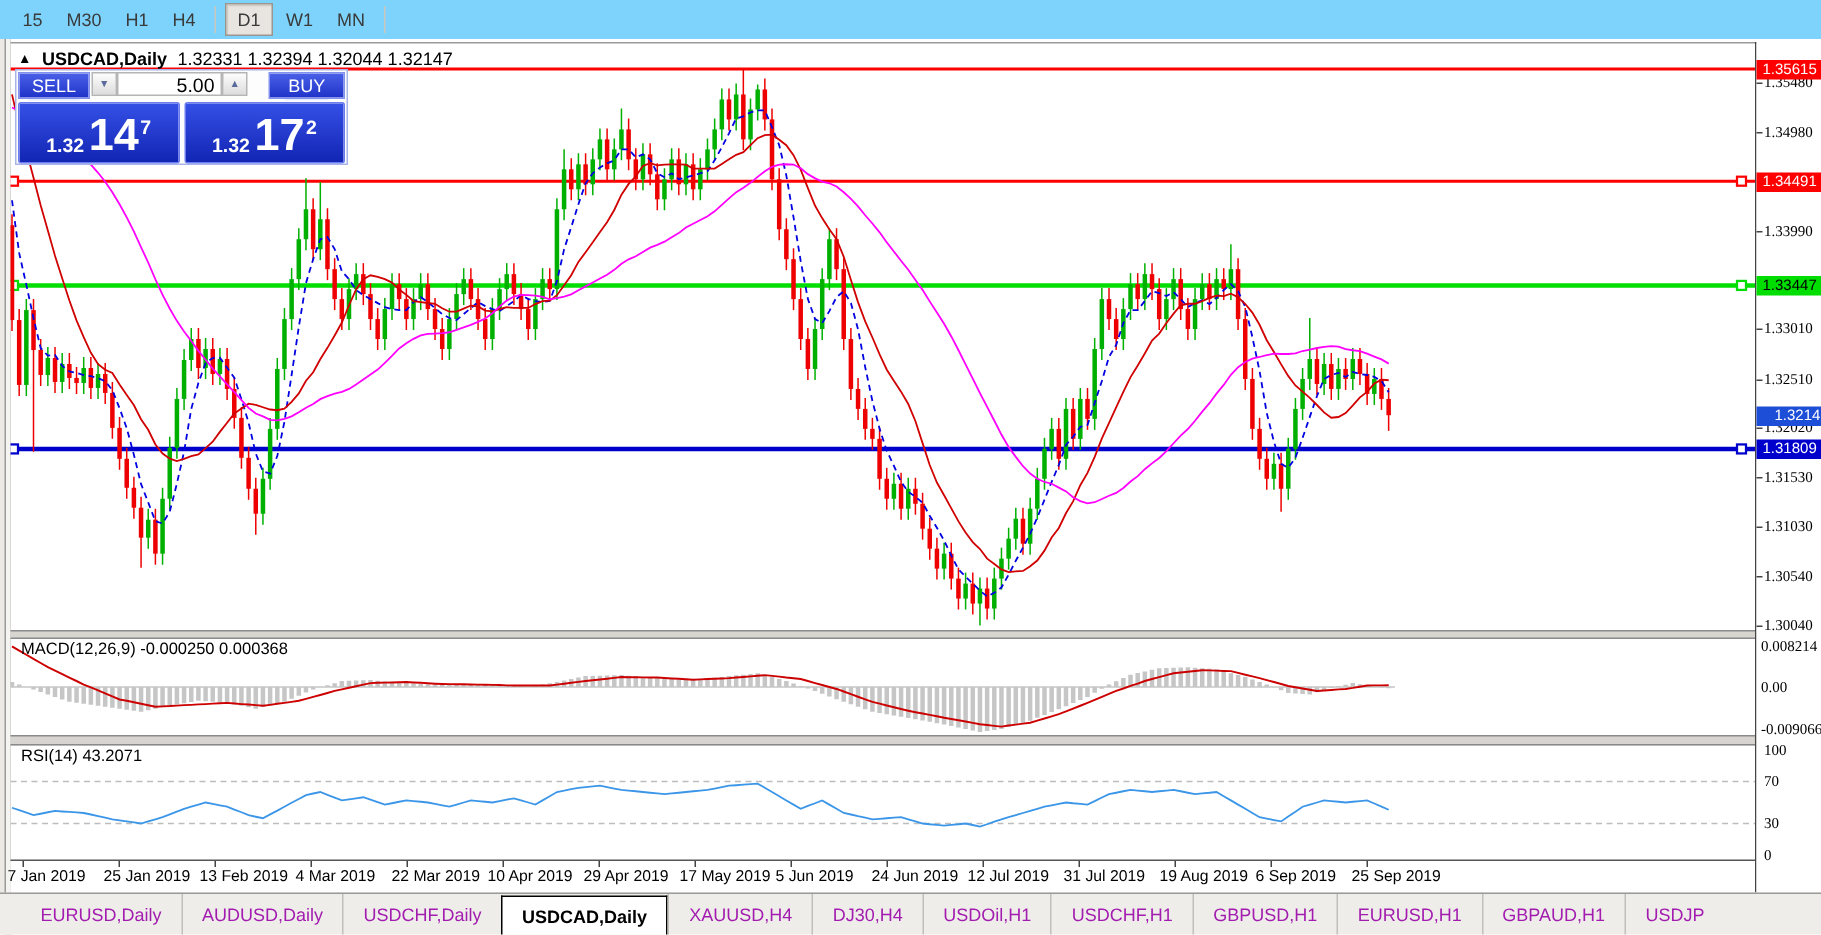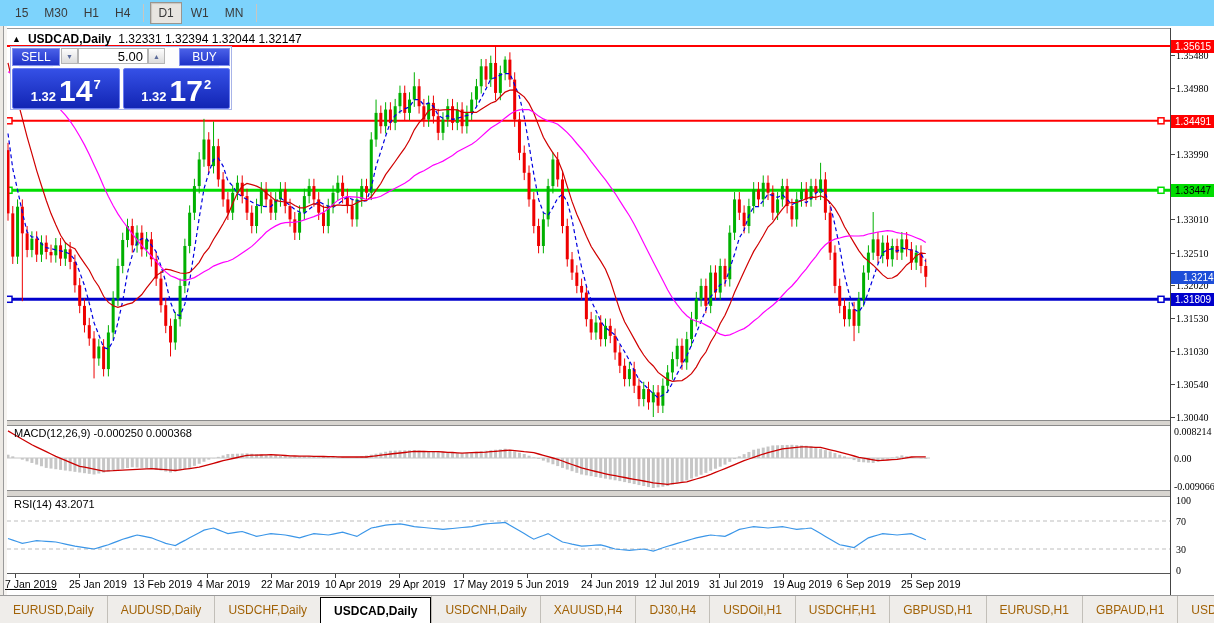--- a/index.html
+++ b/index.html
@@ -745,7 +745,7 @@
   </div>
 <div id="date-axis">
     <div class="dtick-mark" style="left:8px;"></div>
-    <div class="dtick" style="left:-2px;text-decoration:underline;">7 Jan 2019</div>
+    <div class="dtick" style="left:-2px;">7 Jan 2019</div>
     <div class="dtick-mark" style="left:72px;"></div>
     <div class="dtick" style="left:62px;">25 Jan 2019</div>
     <div class="dtick-mark" style="left:136px;"></div>

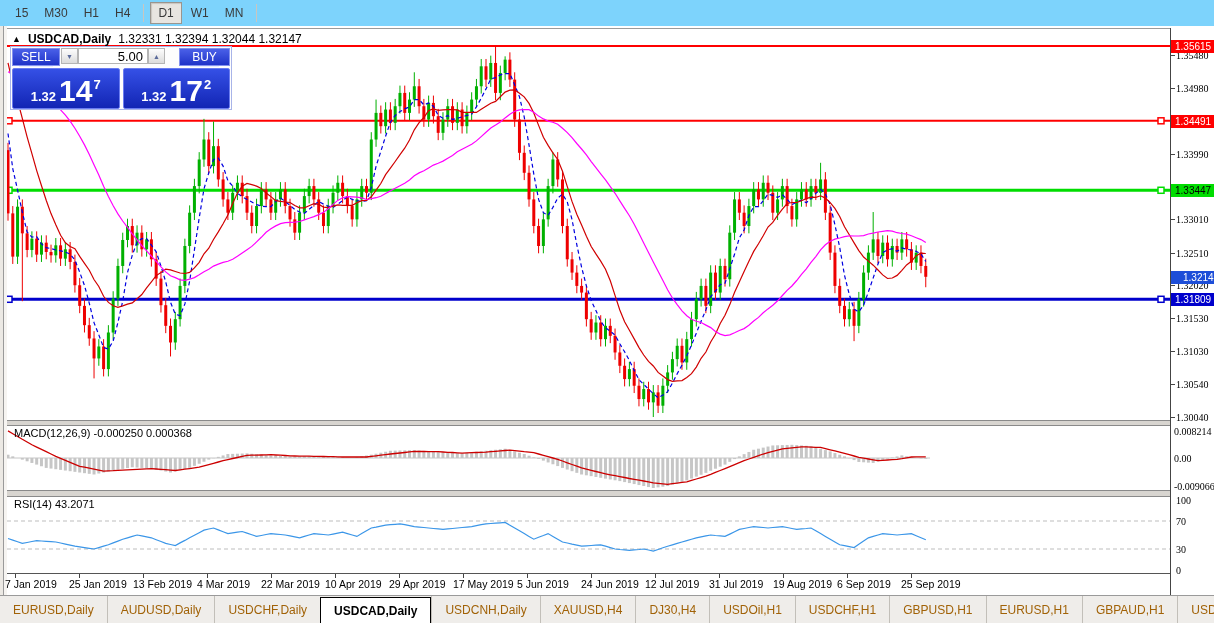--- a/index.html
+++ b/index.html
@@ -68,7 +68,7 @@
   
   #tabbar{position:absolute;left:0;top:595px;width:1214px;height:28px;background:#efedea;
           border-top:1px solid #9a9a9a;display:flex;align-items:stretch;}
-  .tab{font-size:12px;color:#a16207;padding:0 13px;display:flex;align-items:center;cursor:default;white-space:nowrap;}
+  .tab{font-size:12px;color:#a21caf;padding:0 13px;display:flex;align-items:center;cursor:default;white-space:nowrap;}
   .tab + .tab{border-left:1px solid #c2bfb9;}
   .tab.active{background:#fff;border:1px solid #000;border-bottom:none;color:#000;font-weight:bold;margin-top:1px;}
 </style>

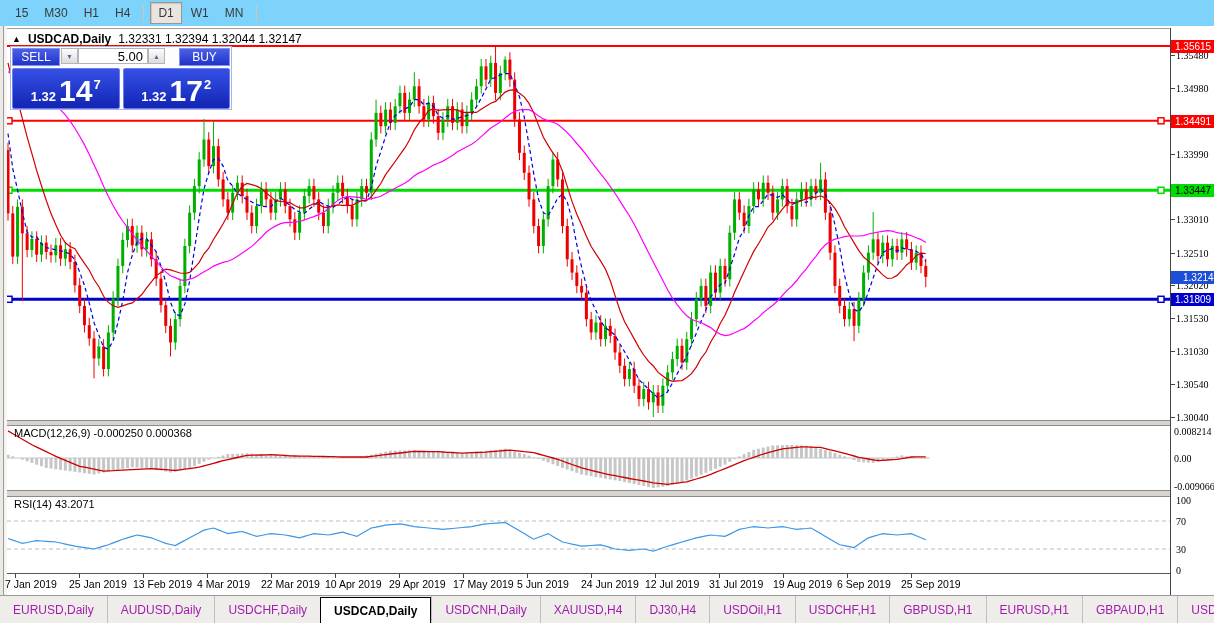--- a/index.html
+++ b/index.html
@@ -804,7 +804,6 @@
     <div class="tab">AUDUSD,Daily</div>
     <div class="tab">USDCHF,Daily</div>
     <div class="tab active">USDCAD,Daily</div>
-    <div class="tab">USDCNH,Daily</div>
     <div class="tab">XAUUSD,H4</div>
     <div class="tab">DJ30,H4</div>
     <div class="tab">USDOil,H1</div>

